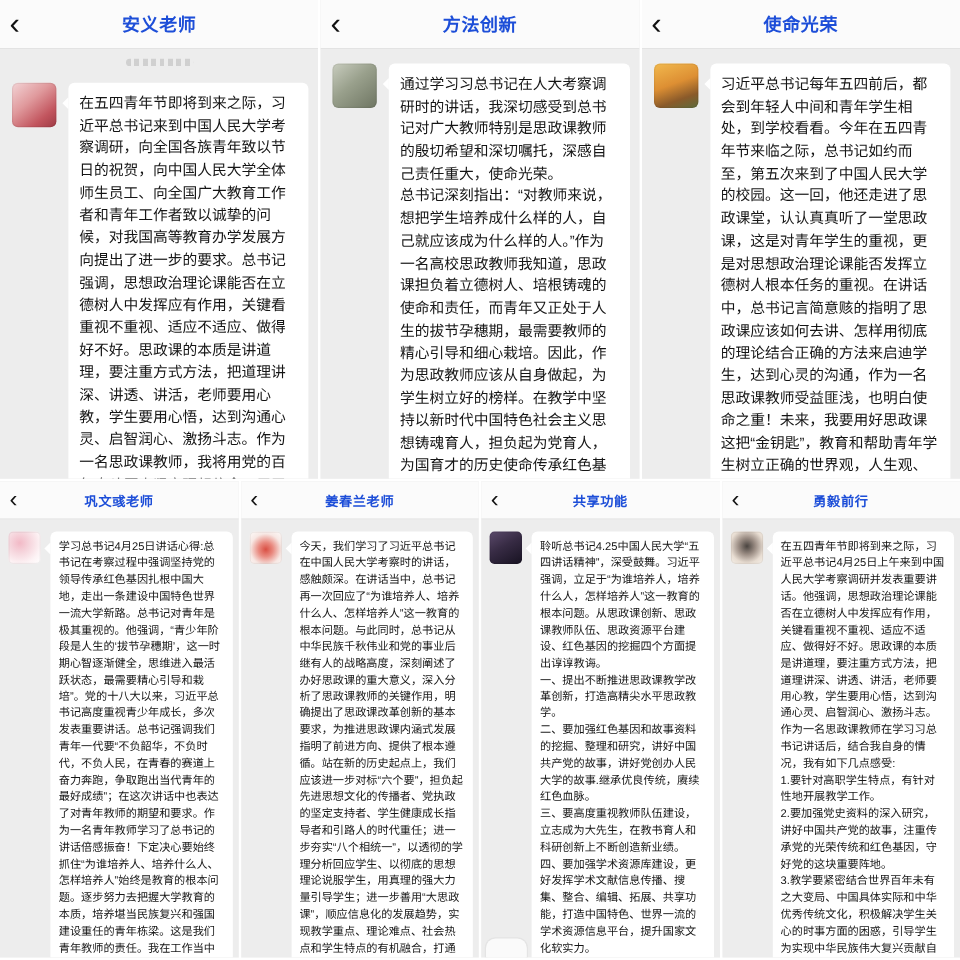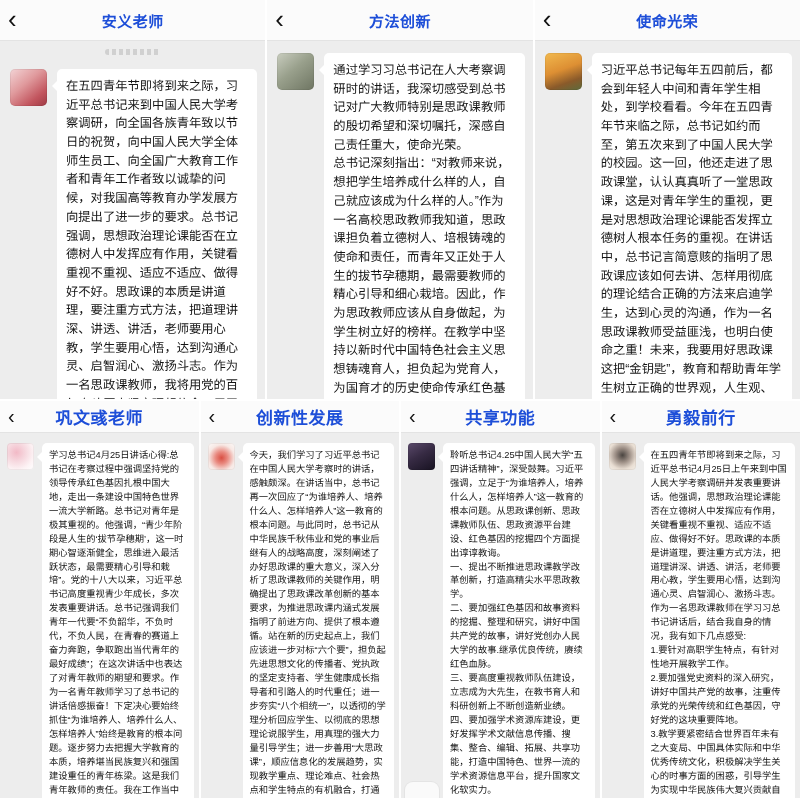--- a/index.html
+++ b/index.html
@@ -29,7 +29,7 @@
   .row-bot .back{font-size:20px;}
   .title{color:#1d4ed8;font-weight:700;letter-spacing:.5px;font-family:Liberation Serif, serif;}
   .row-top .title{font-size:15px;}
-  .row-bot .title{font-size:17px;}
+  .row-bot .title{font-size:11px;}
   
   .chat-body{flex:1;overflow:hidden;position:relative;padding-top:6px;}
   .time-blur{

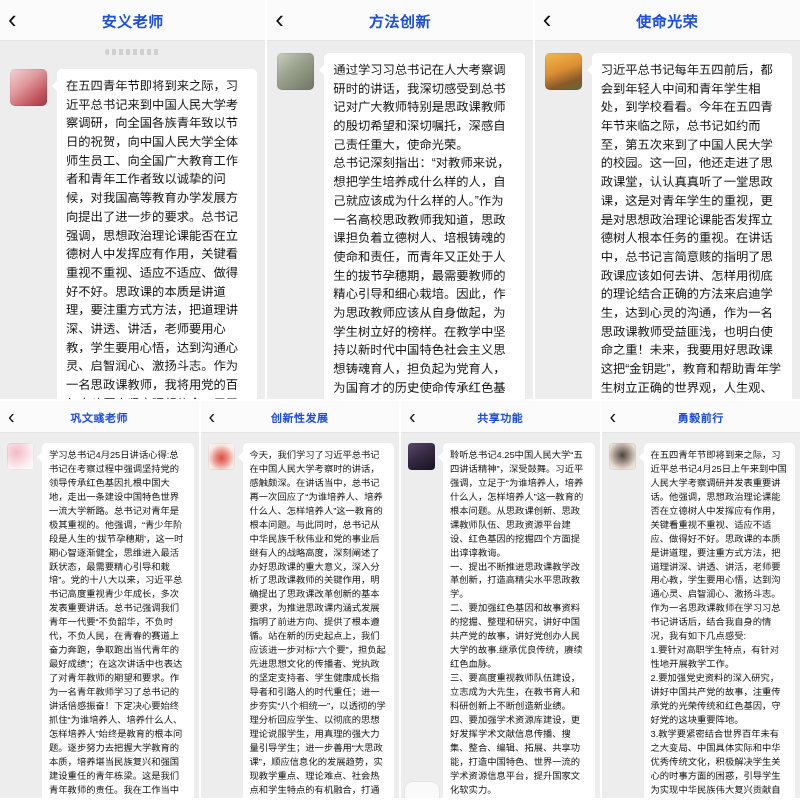--- a/index.html
+++ b/index.html
@@ -139,7 +139,7 @@
     <div class="panel">
       <div class="chat-header">
         <span class="back">‹</span>
-        <span class="title">创新性发展</span>
+        <span class="title">姜春兰老师</span>
       </div>
       <div class="chat-body">
         <div class="msg-row">

